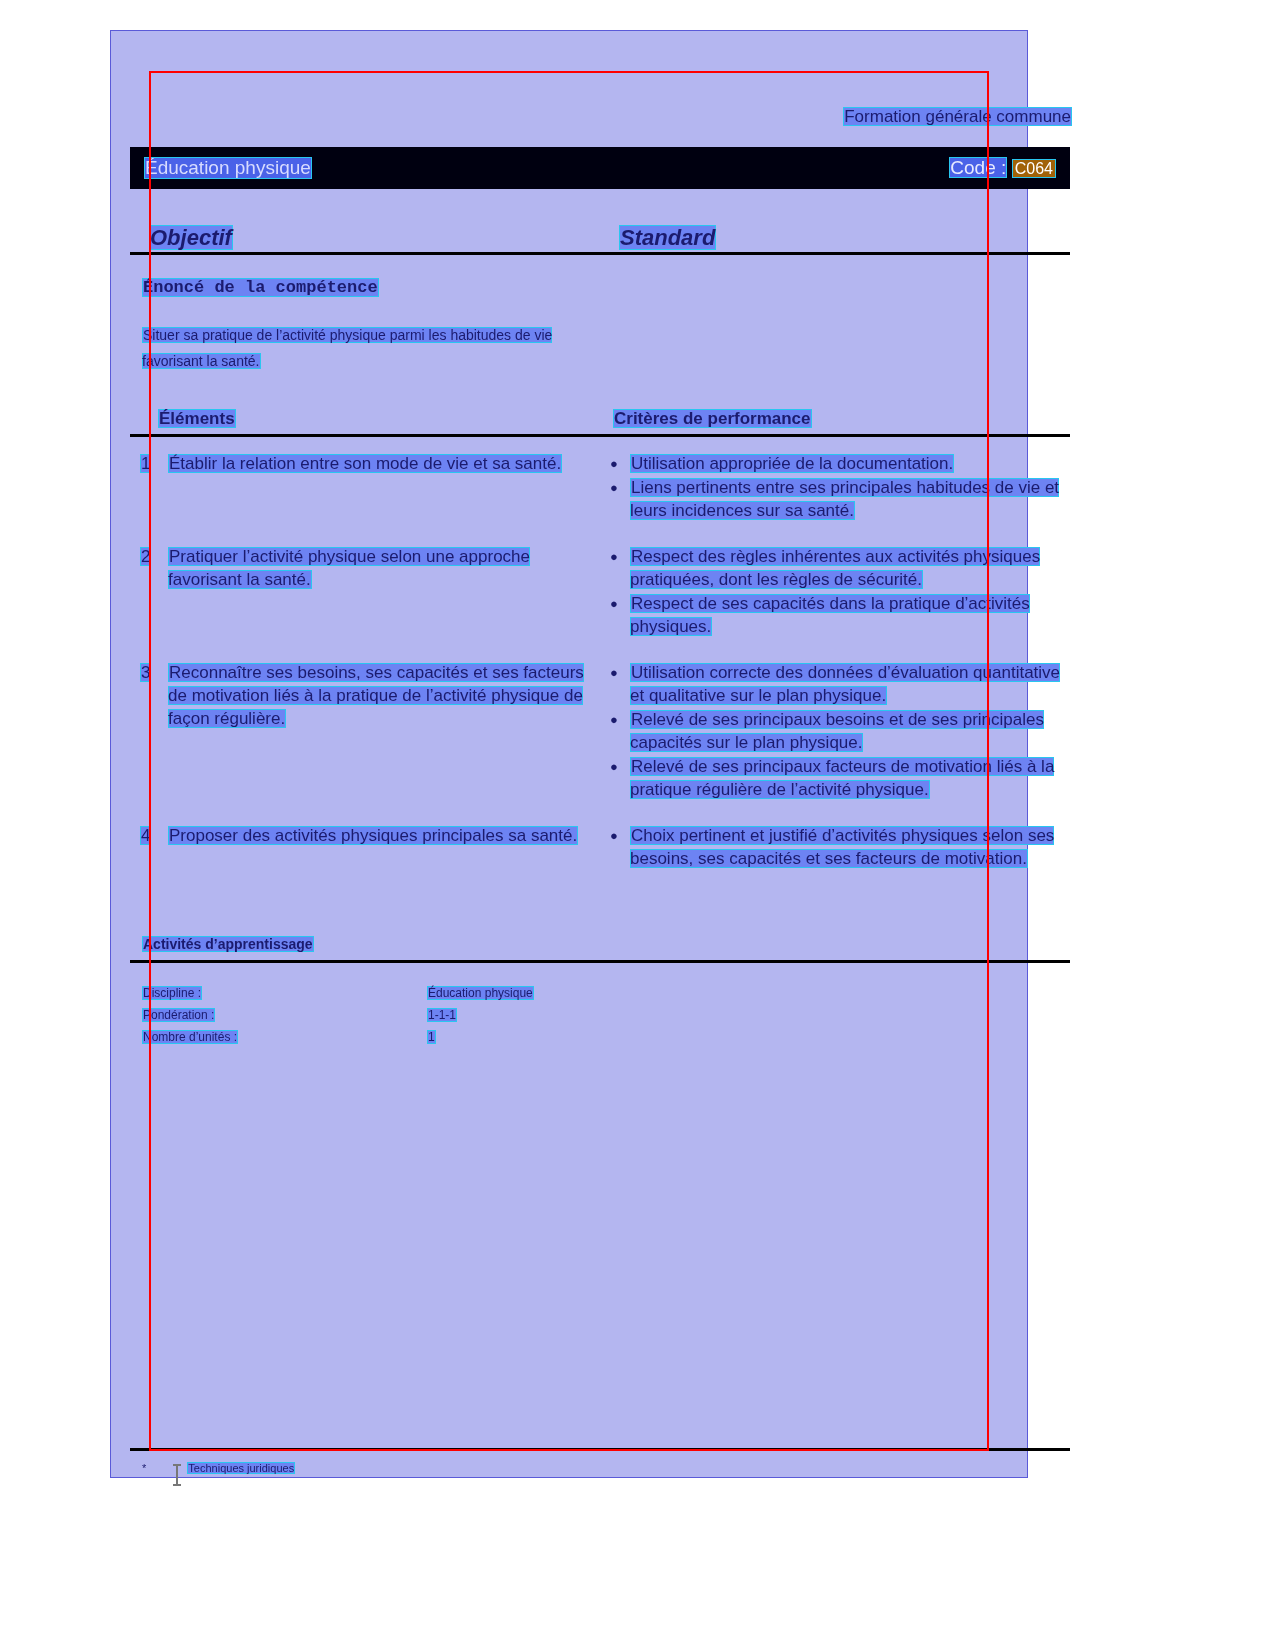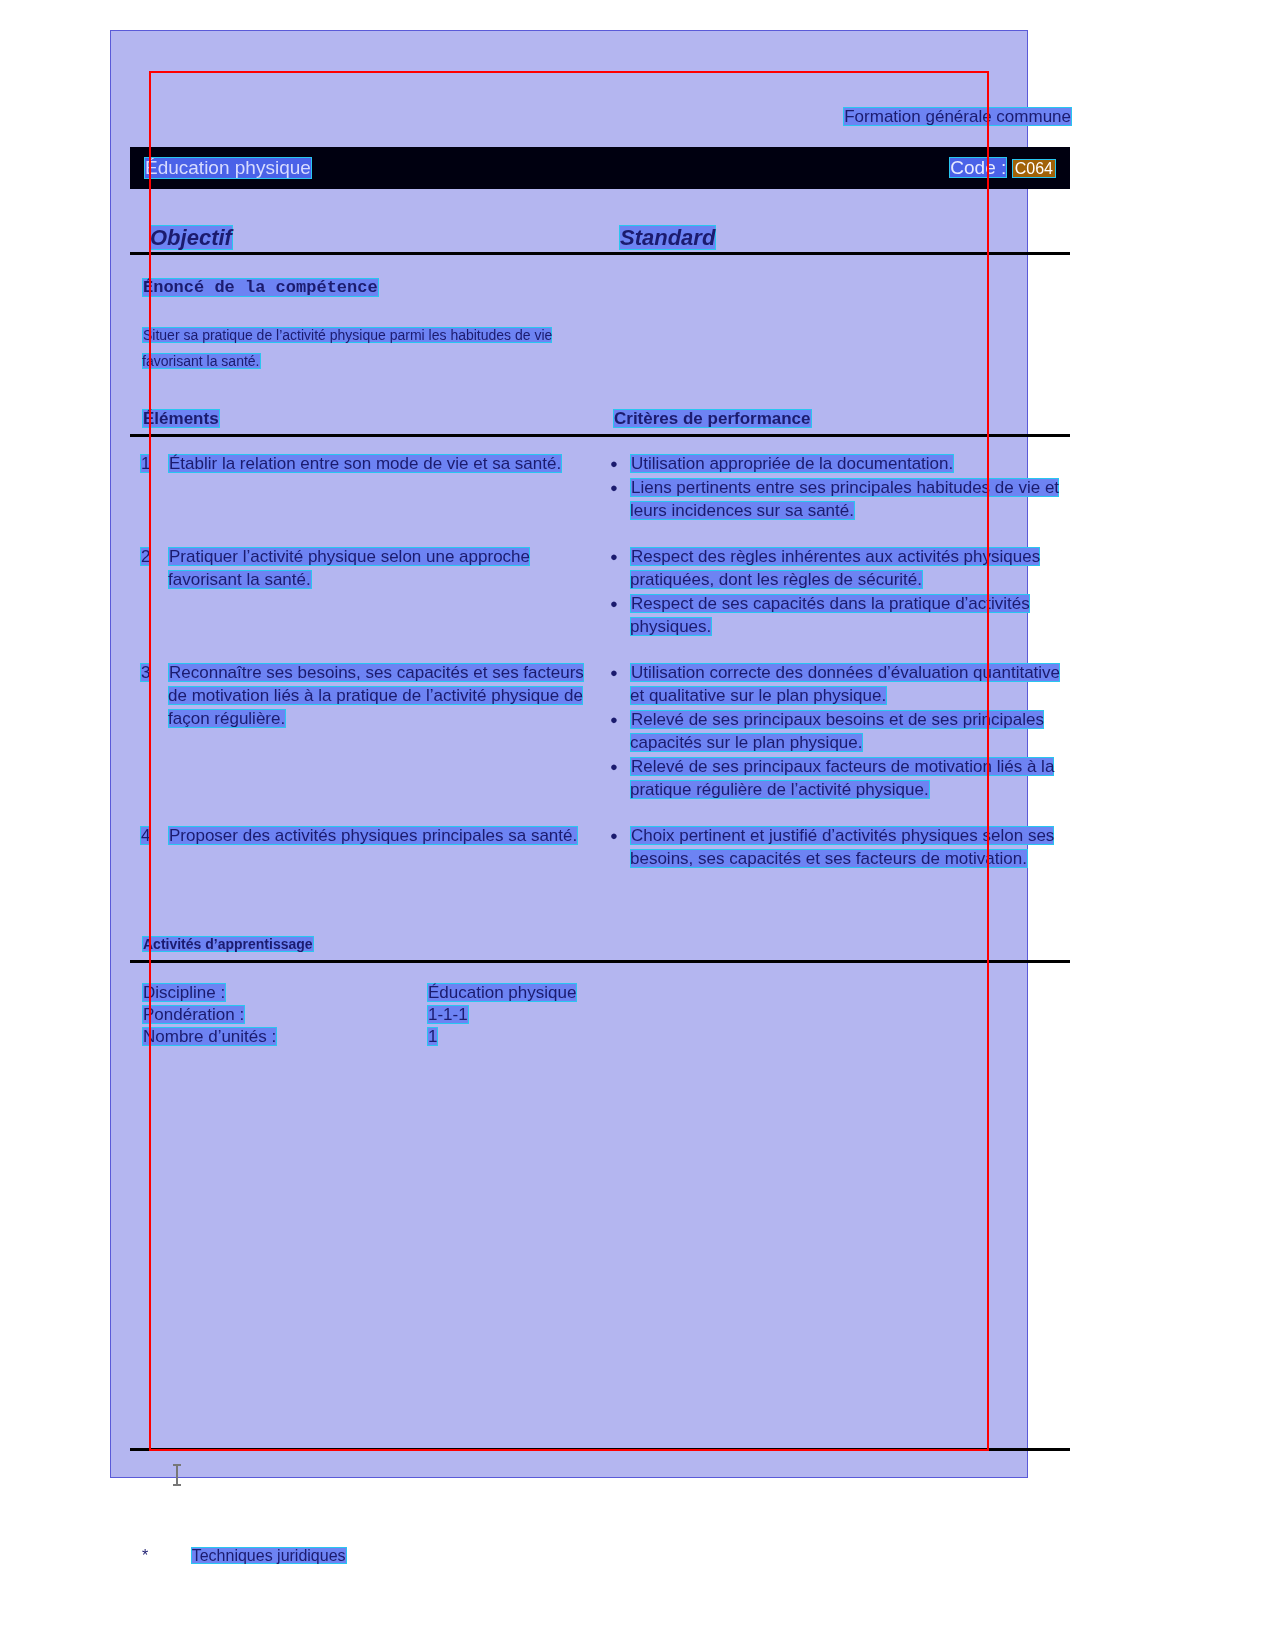--- a/index.html
+++ b/index.html
@@ -260,7 +260,7 @@
     <span class="hl">Situer sa pratique de l’activité physique parmi les habitudes de vie favorisant la santé.</span>
   </div>
 
-  <div class="sec-head" style="left:142px; top:409px;">
+  <div class="sec-head" style="left:158px; top:409px;">
     <span class="hl">Éléments</span>
   </div>
   <div class="sec-head" style="left:613px; top:409px;">

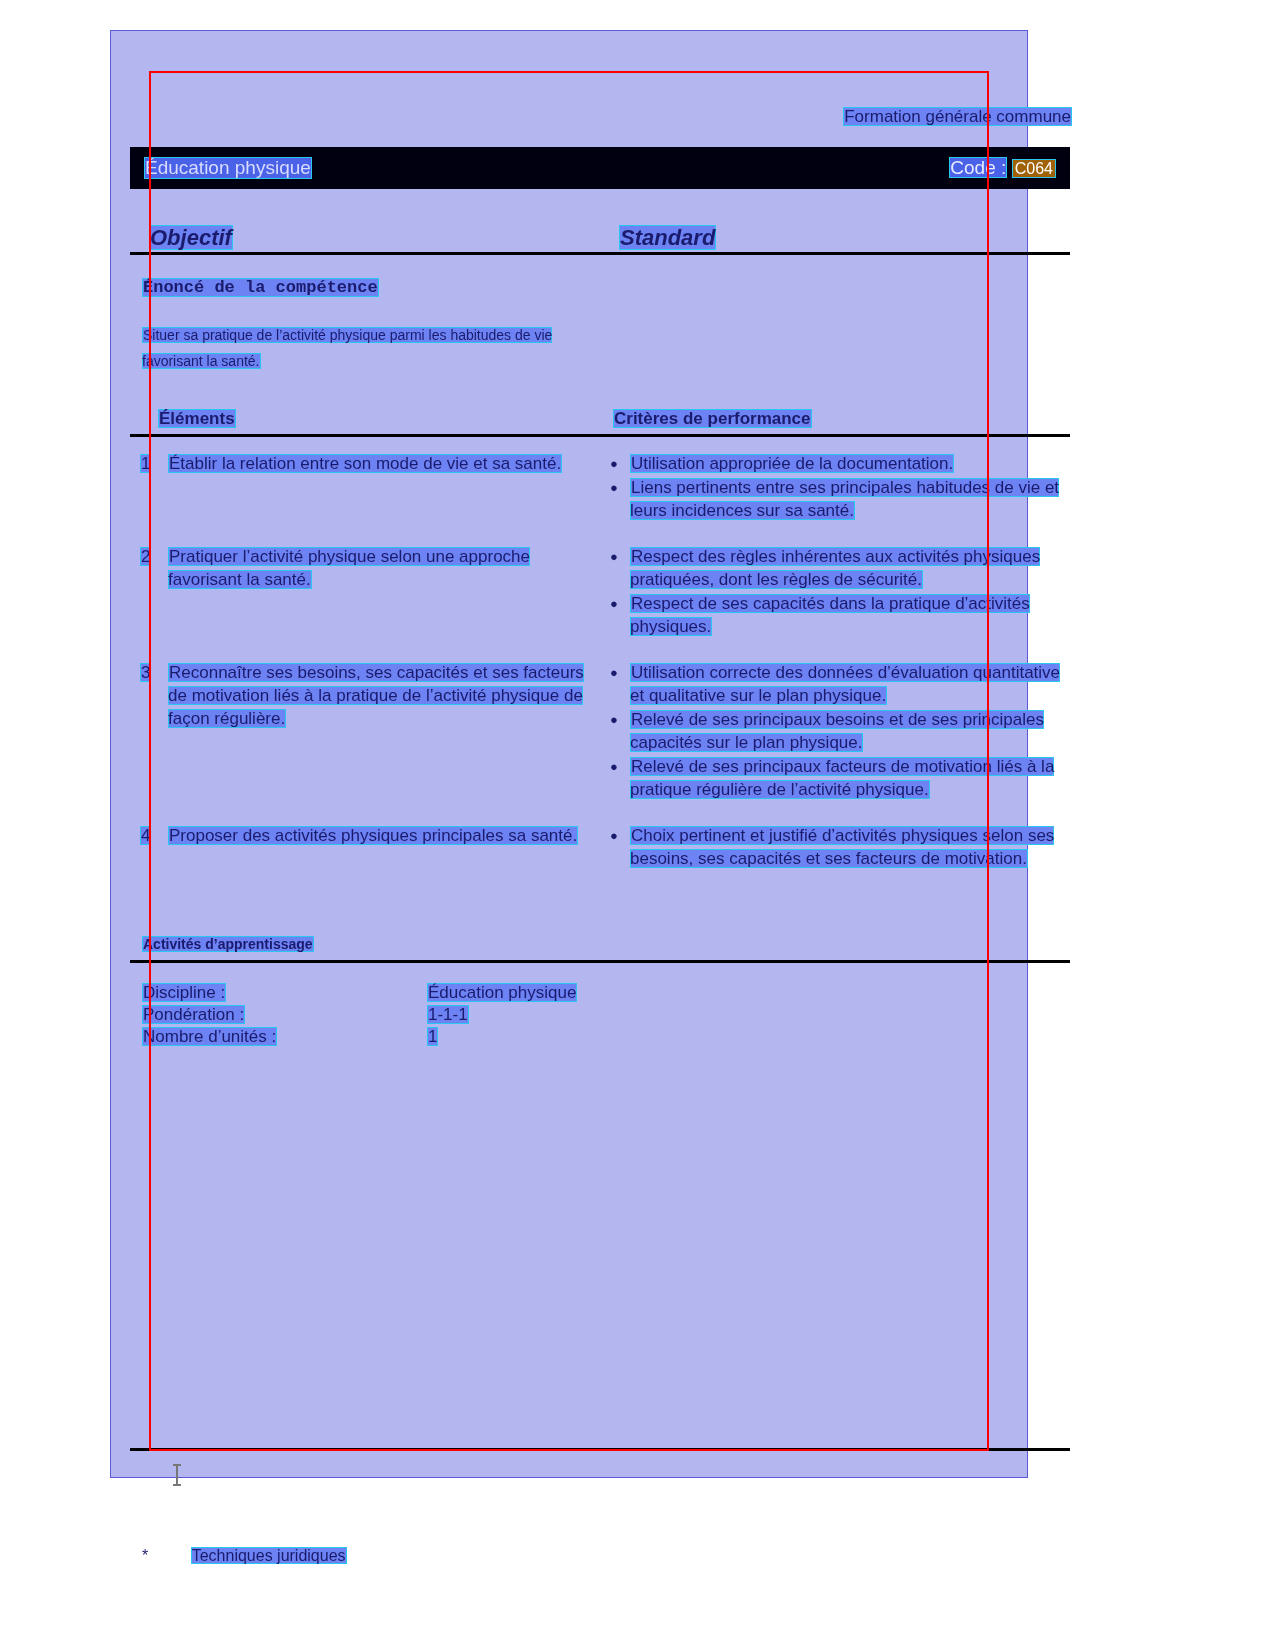--- a/index.html
+++ b/index.html
@@ -191,7 +191,7 @@
     position: absolute;
     left: 142px;
     top: 982px;
-    font-size: 17px;
+    font-size: 12px;
     color: #1b1b6e;
     line-height: 22px;
   }

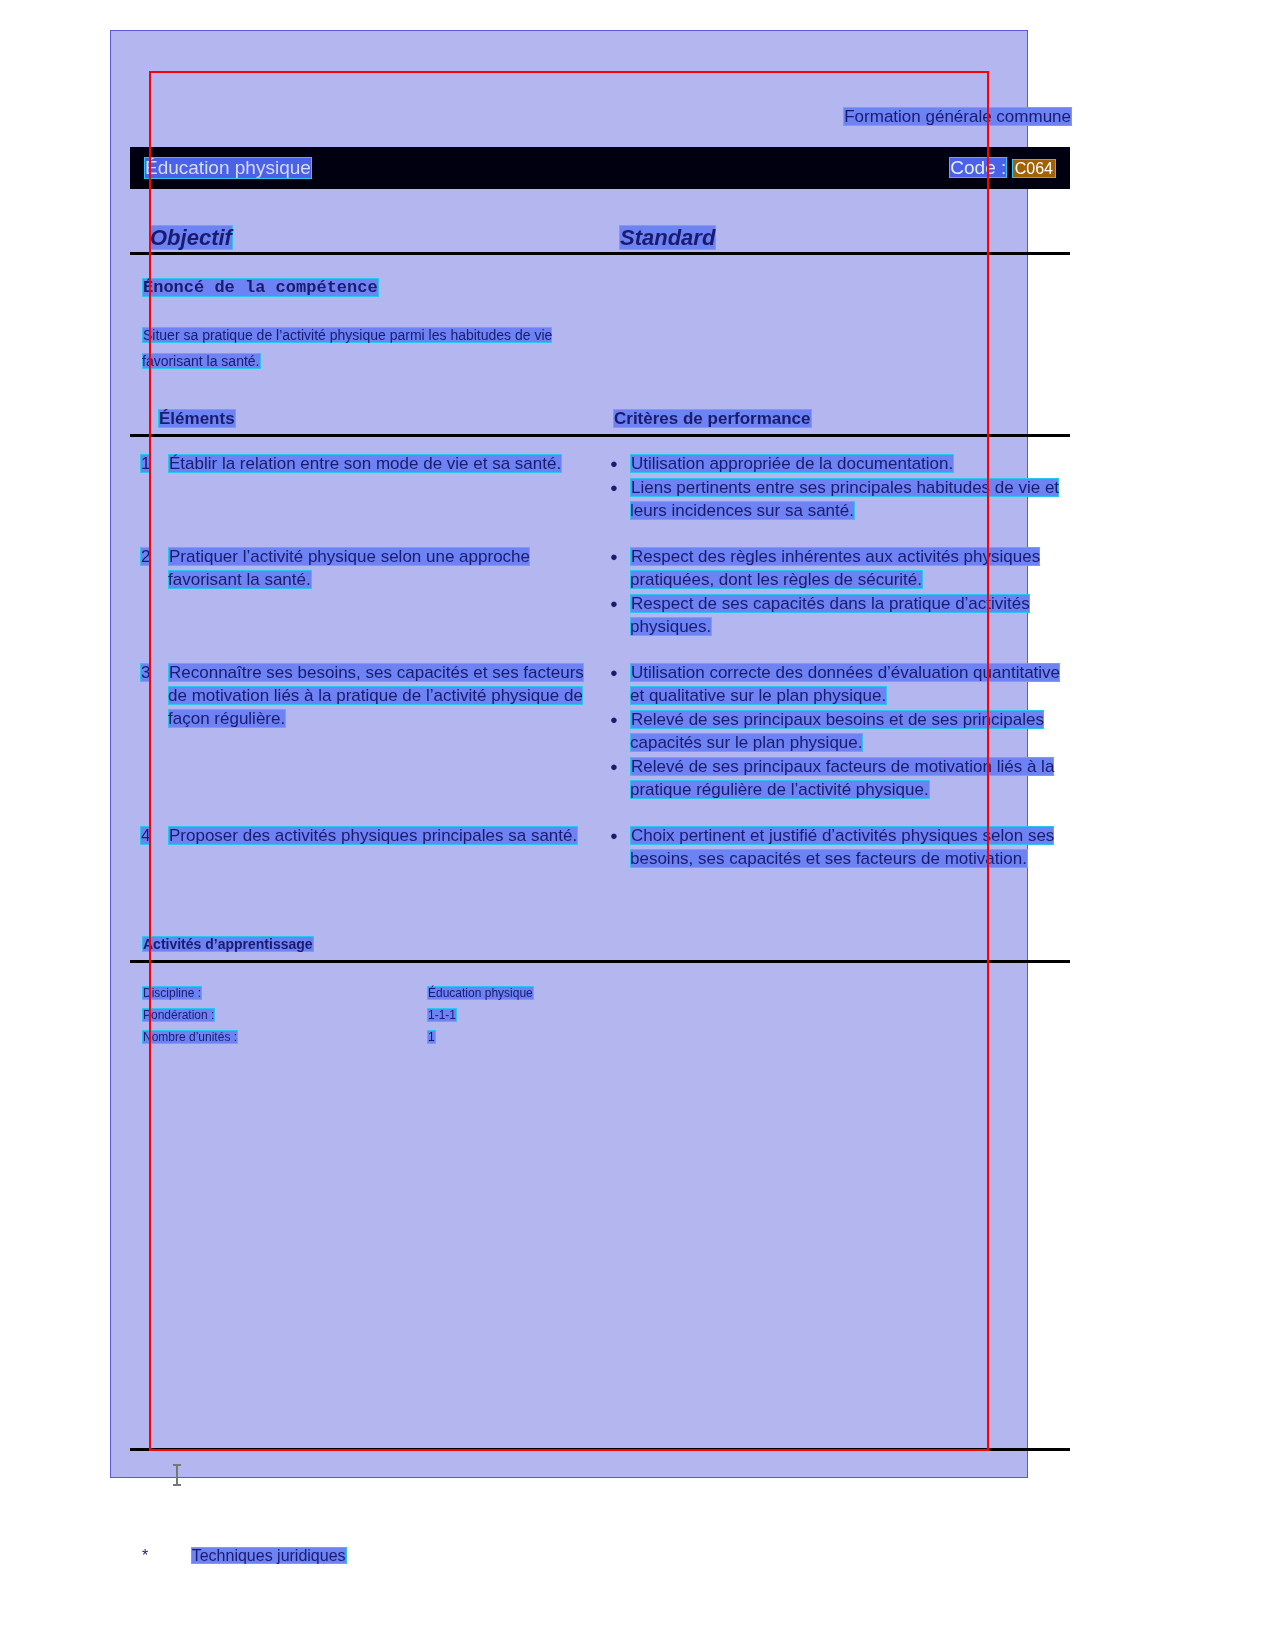--- a/index.html
+++ b/index.html
@@ -202,8 +202,8 @@
   .footnote {
     position: absolute;
     left: 142px;
-    top: 1547px;
-    font-size: 16px;
+    top: 1462px;
+    font-size: 11px;
     color: #1b1b6e;
   }
   .footnote .hl { background: #6d83f3; }

